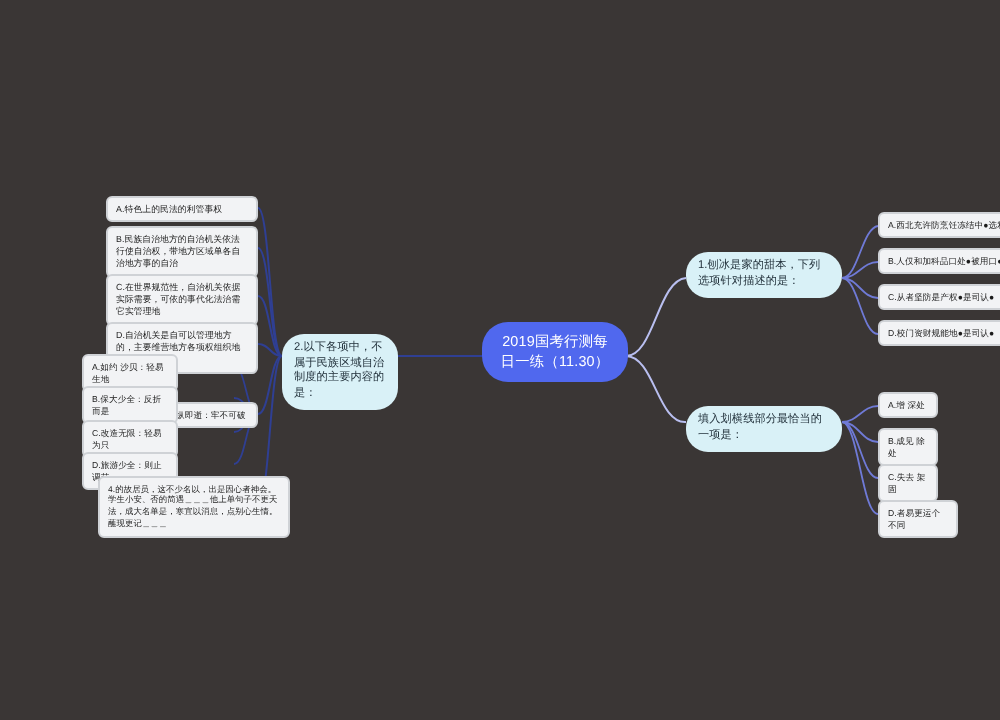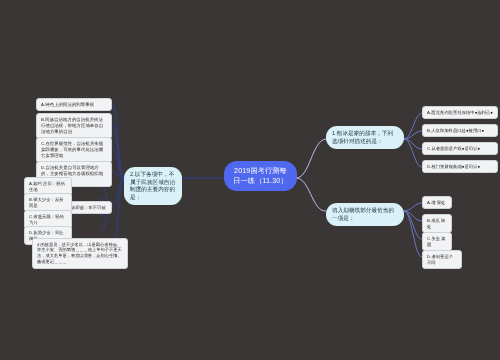--- a/index.html
+++ b/index.html
@@ -9,7 +9,7 @@
     font-family:"Liberation Sans","DejaVu Sans",sans-serif;
     position:relative;
   }
-  #canvas{position:absolute;inset:0;width:436px;height:360px;}
+  #canvas{position:absolute;inset:0;width:436px;height:360px;margin-left:17px;}
   #links{position:absolute;left:0;top:0;width:500px;height:360px;pointer-events:none;}
   .node{position:absolute;box-sizing:border-box;}
 

